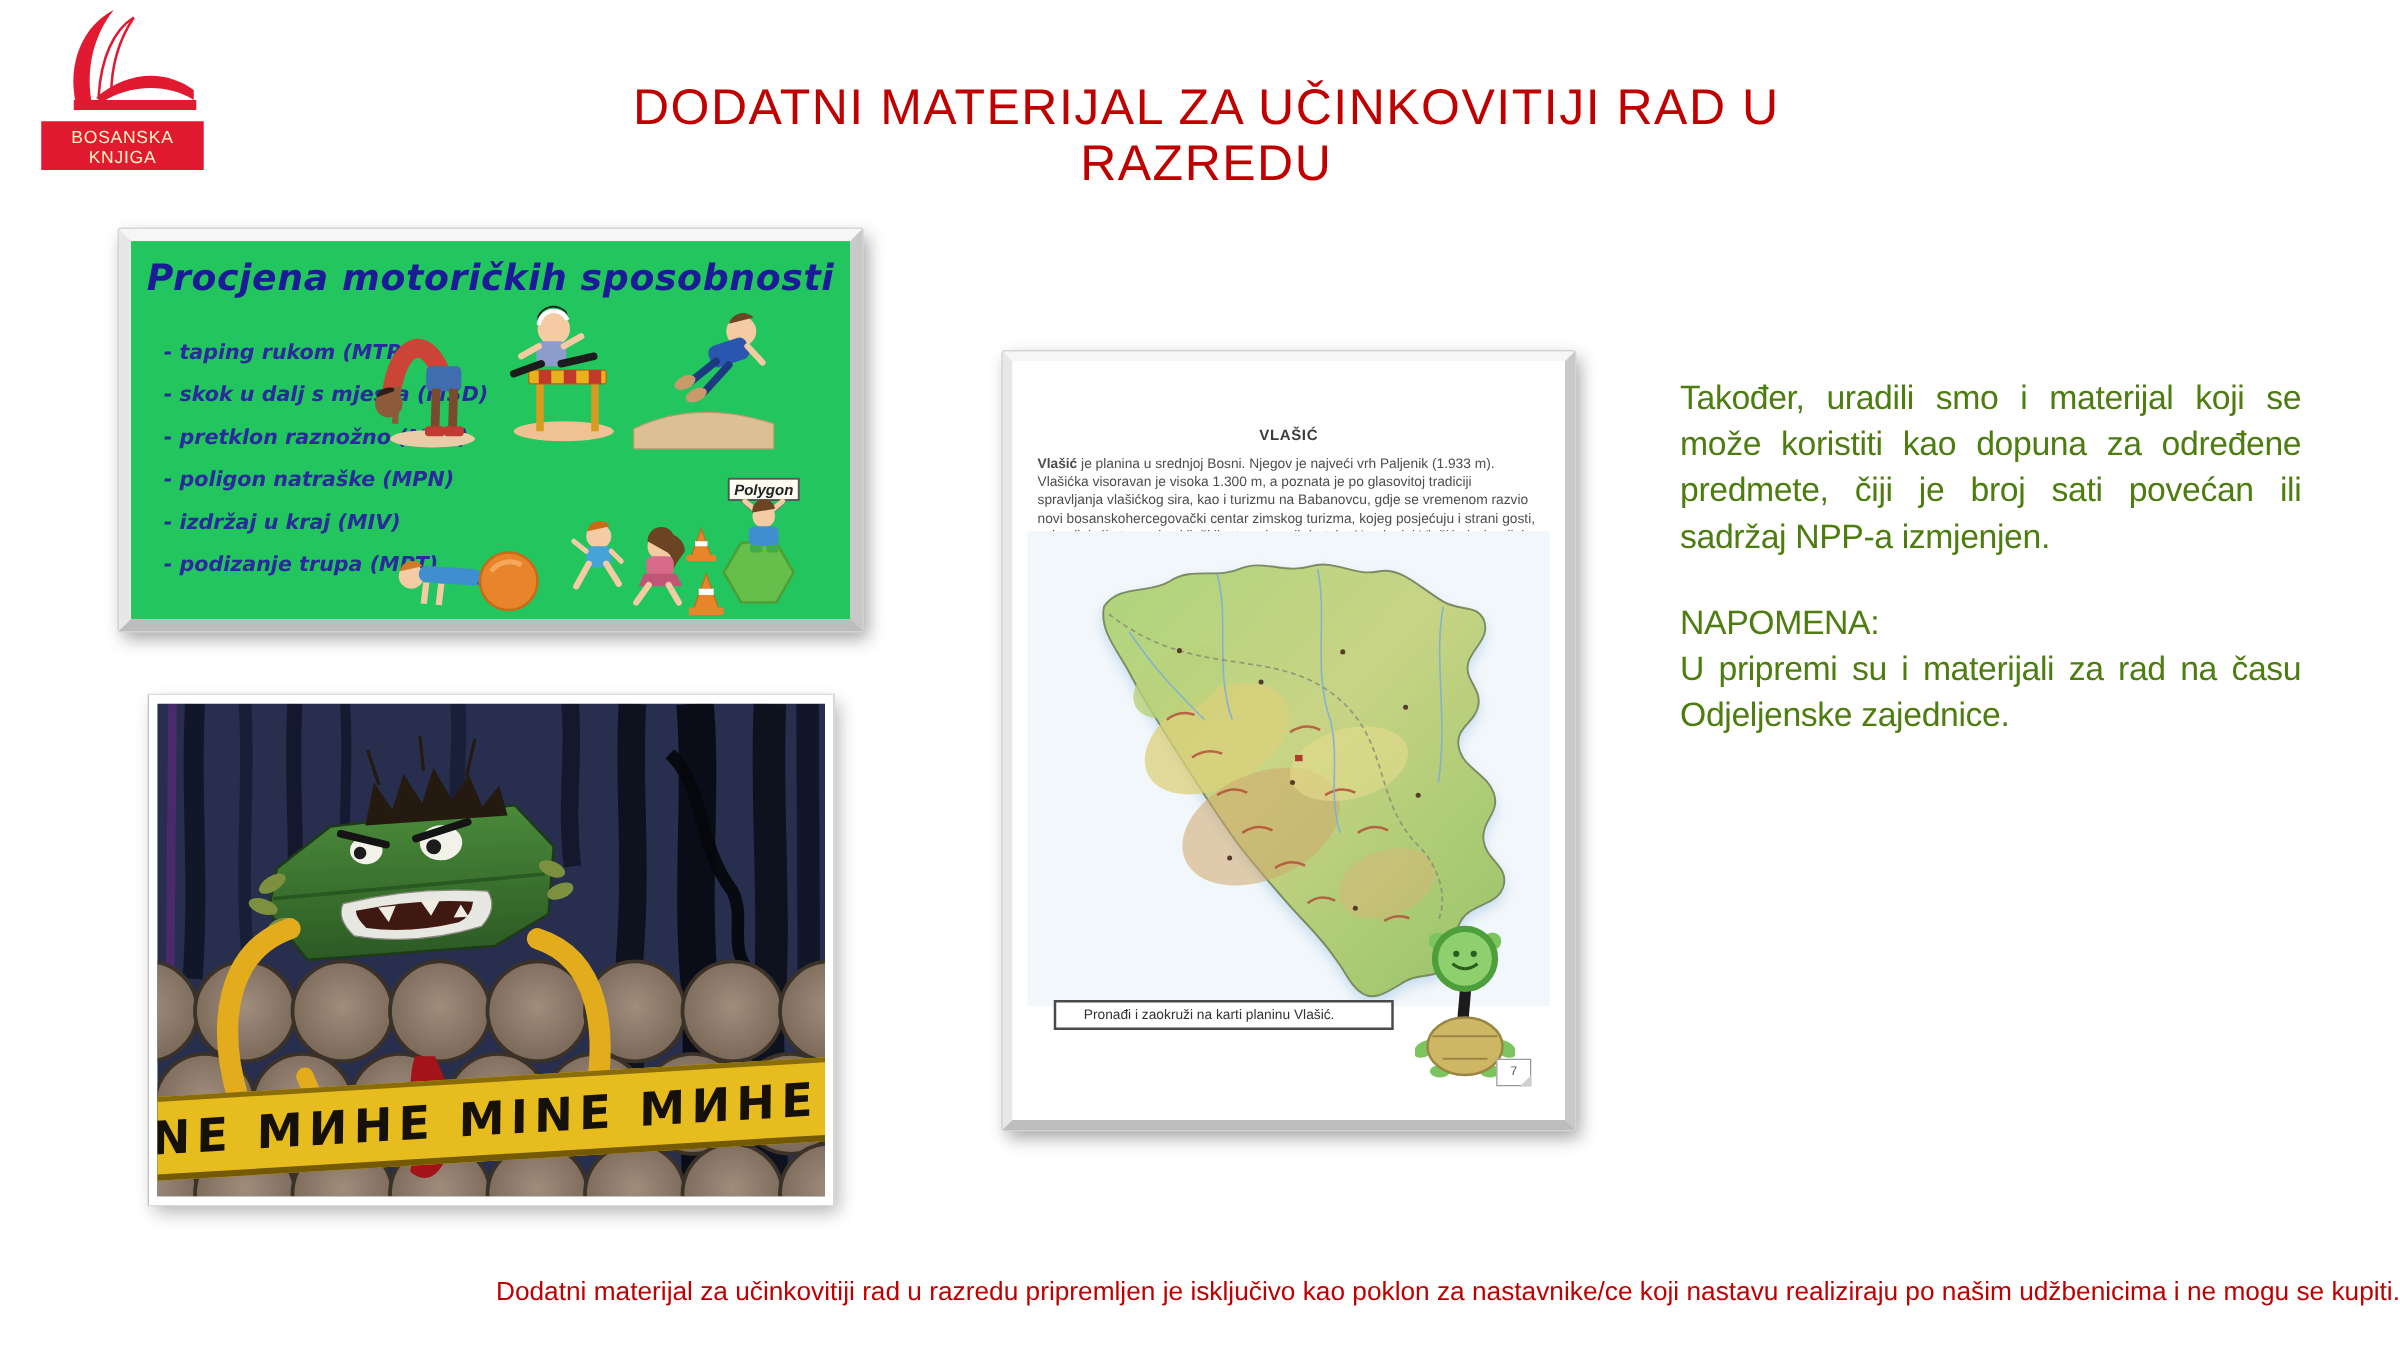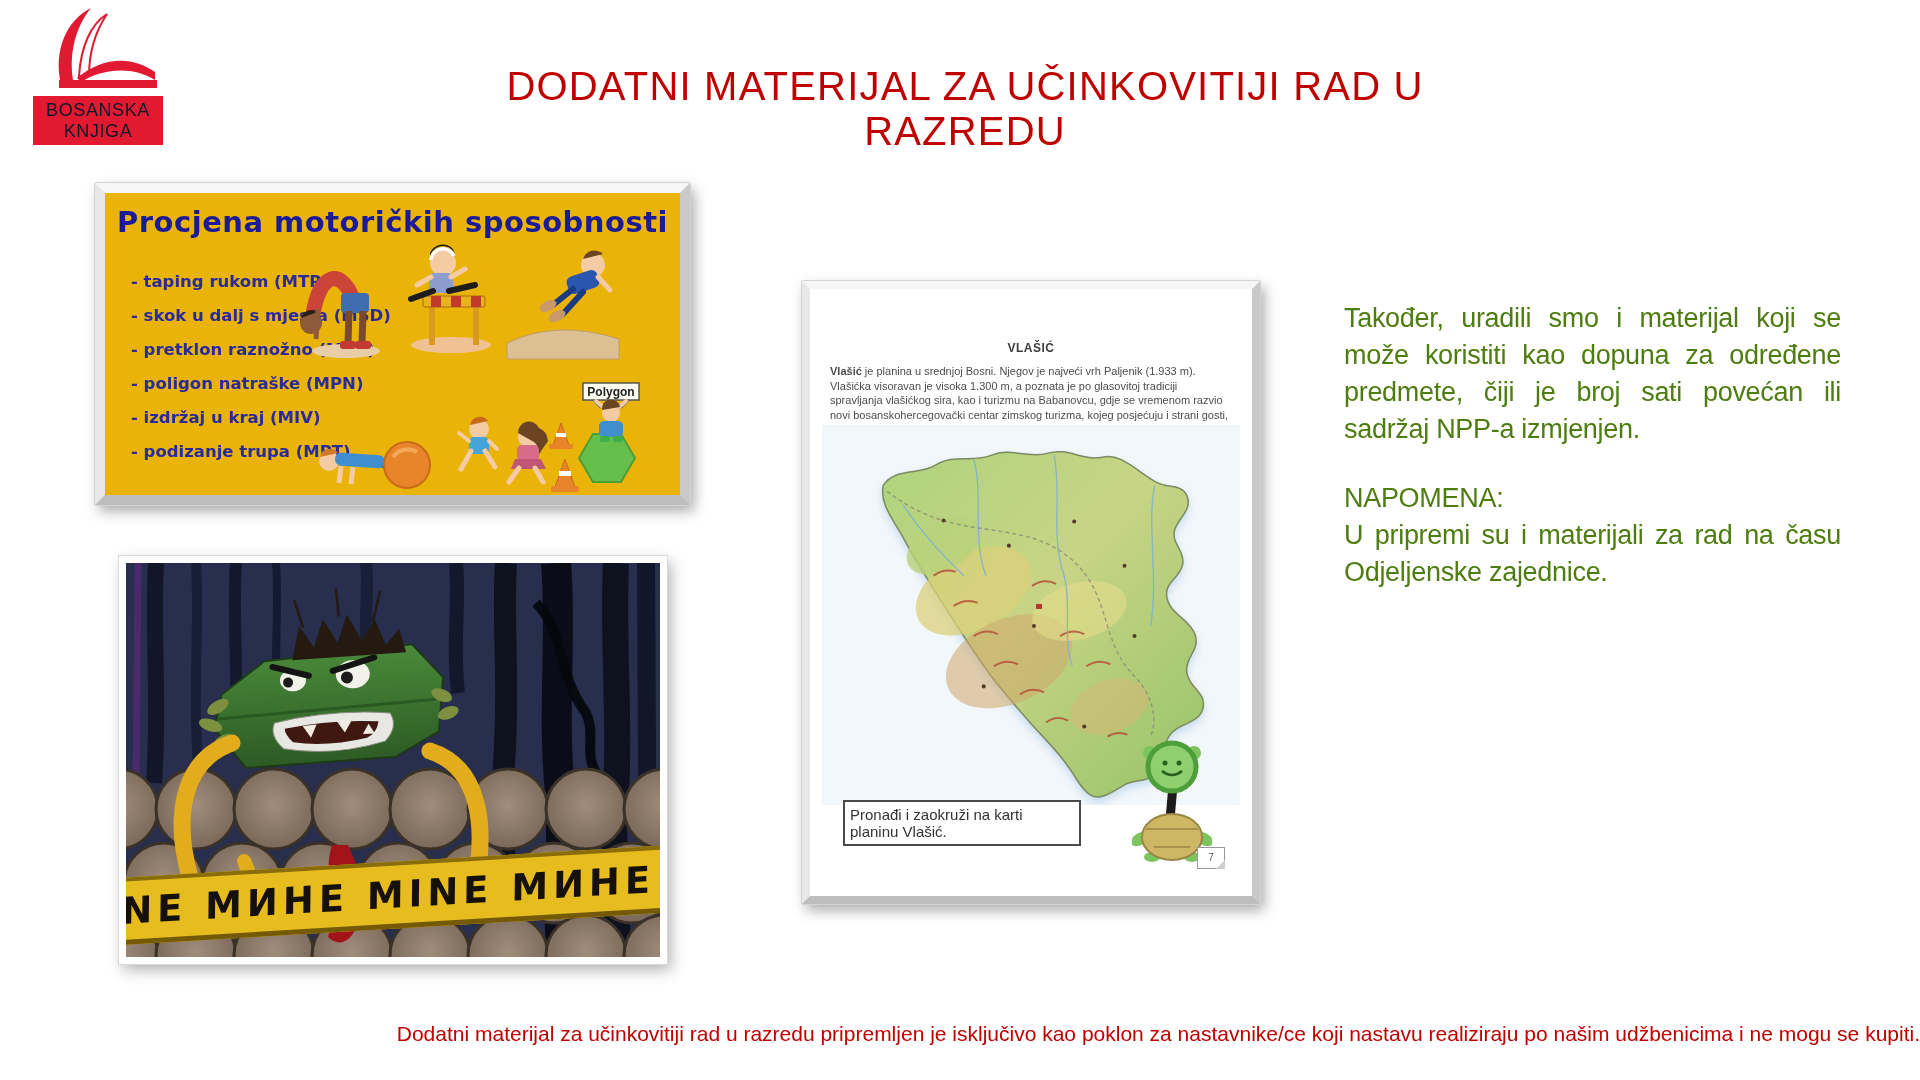--- a/index.html
+++ b/index.html
@@ -8,7 +8,7 @@
 
   
   .logo{position:absolute;left:33px;top:6px;width:132px;}
-  .logo-label{background:#e11a31;color:#0f172a;text-align:center;font-size:18px;
+  .logo-label{background:#e11a31;color:#fef9c3;text-align:center;font-size:14px;
               letter-spacing:.6px;padding:4px 0 3px 0;width:130px;}
 
   

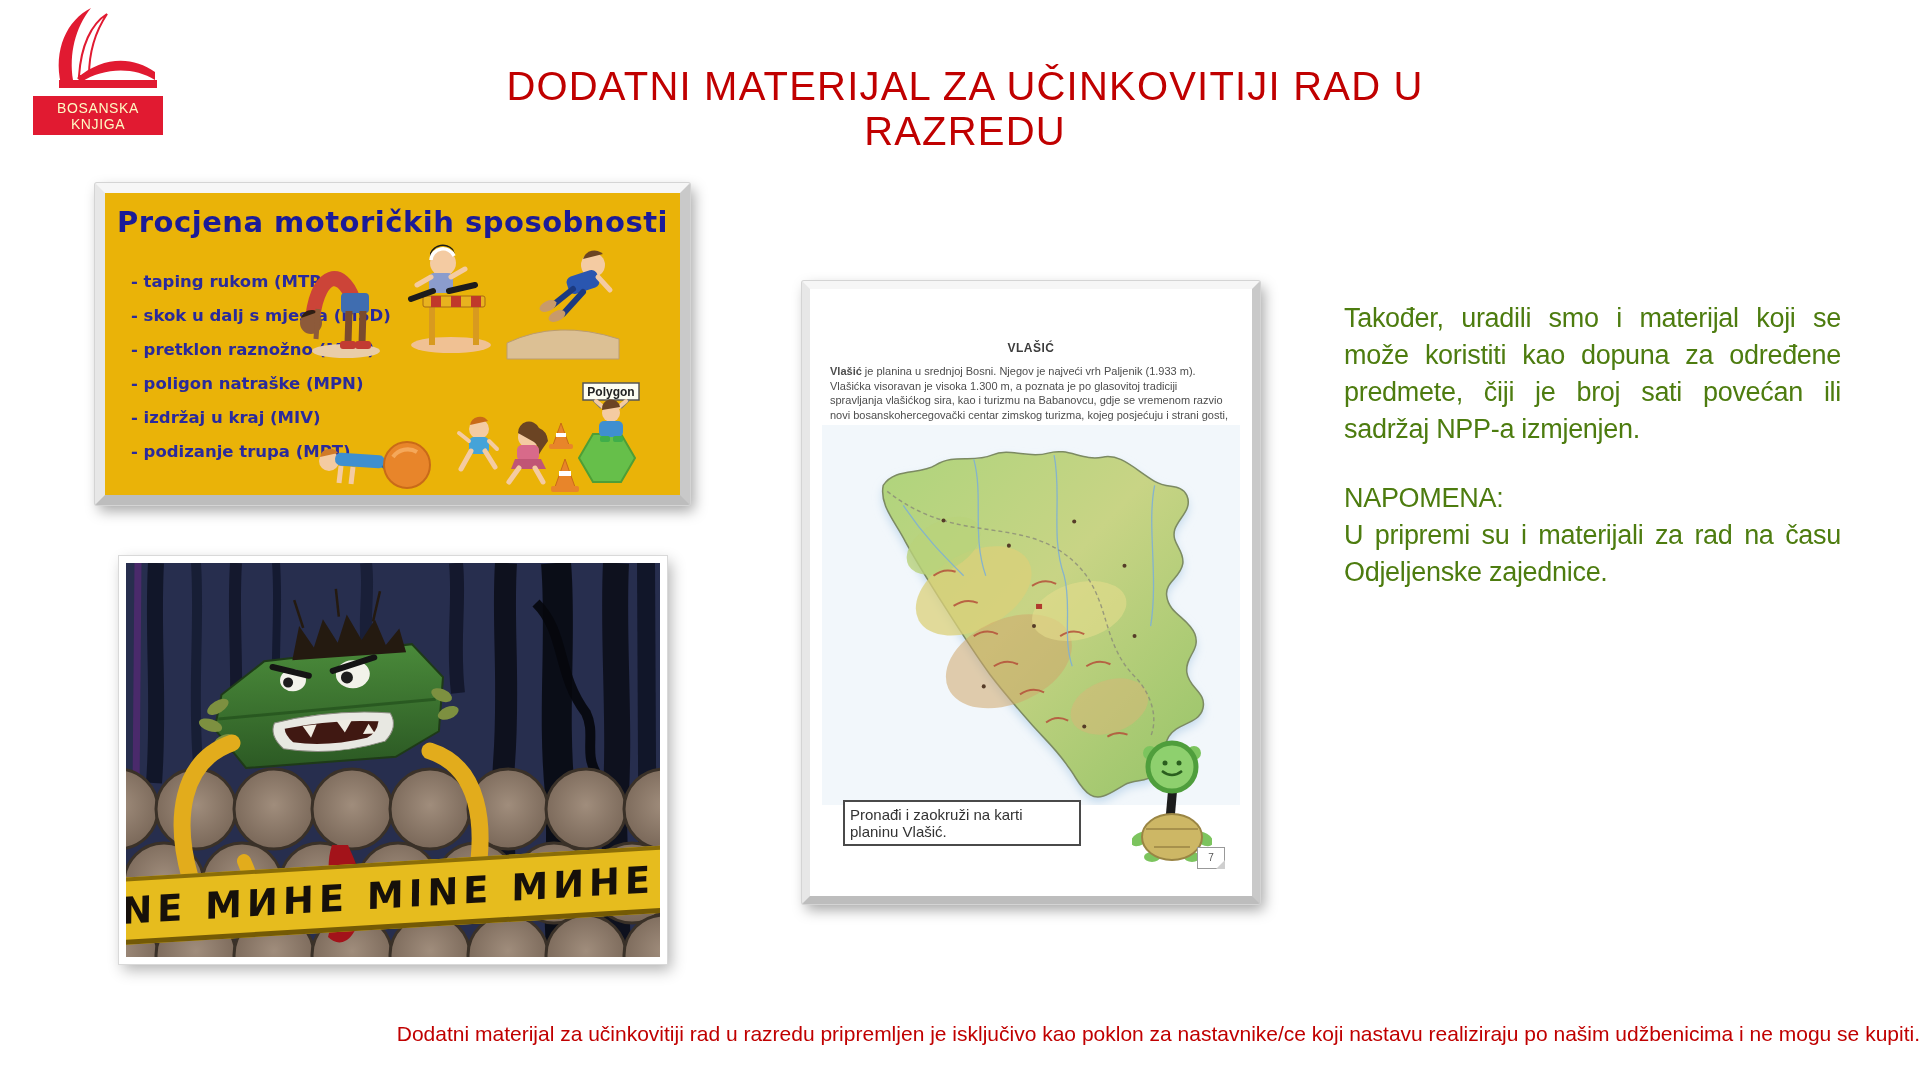--- a/index.html
+++ b/index.html
@@ -21,7 +21,7 @@
                box-shadow:0 0 0 1px #d4d4d4, 4px 6px 14px rgba(0,0,0,.35);}
 
   
-  .poster{position:absolute;left:95px;top:183px;width:595px;height:322px;background:#eab308;}
+  .poster{position:absolute;left:95px;top:183px;width:595px;height:322px;background:#22c55e;font-style:italic;}
   .poster-title{margin-top:12px;text-align:center;color:#1b1b98;font-weight:bold;
                 font-size:29px;letter-spacing:.5px;font-family:"DejaVu Sans",sans-serif;}
   .poster-list{position:absolute;left:26px;top:72px;color:#2a2a9c;font-size:16.5px;

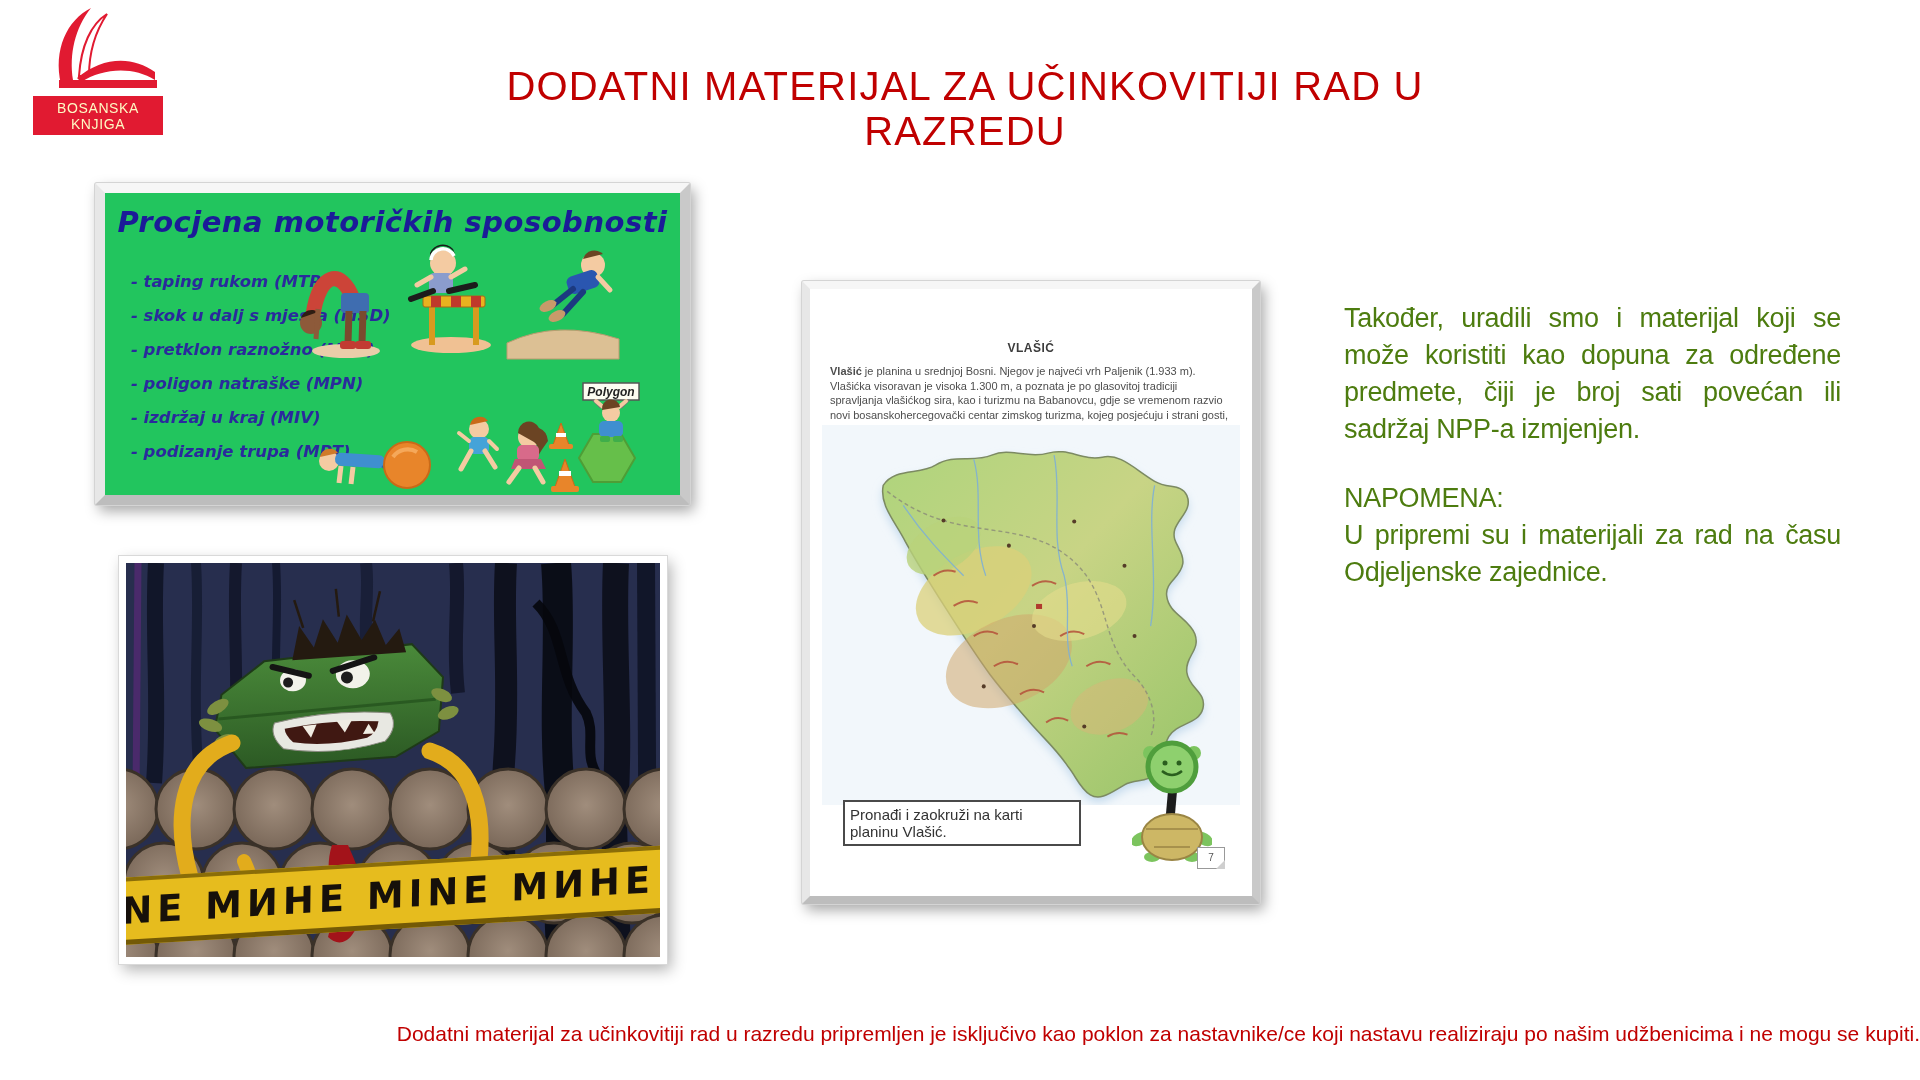--- a/index.html
+++ b/index.html
@@ -49,7 +49,7 @@
   .ws-map{position:absolute;left:12px;top:136px;width:418px;height:380px;background:#f2f7fb;}
   .ws-map svg{width:100%;height:100%;}
   .ws-task{position:absolute;left:33px;top:511px;width:224px;border:2px solid #4a4a4a;
-           font-size:15px;color:#333;padding:4px 5px;background:#fff;}
+           font-size:11px;color:#333;padding:4px 22px;background:#fff;}
   .ws-turtle{position:absolute;left:322px;top:448px;width:80px;height:130px;}
   .ws-pagenum{position:absolute;left:387px;top:558px;width:26px;height:20px;border:1px solid #999;
               background:#fff;font-size:10px;color:#555;text-align:center;line-height:20px;}

